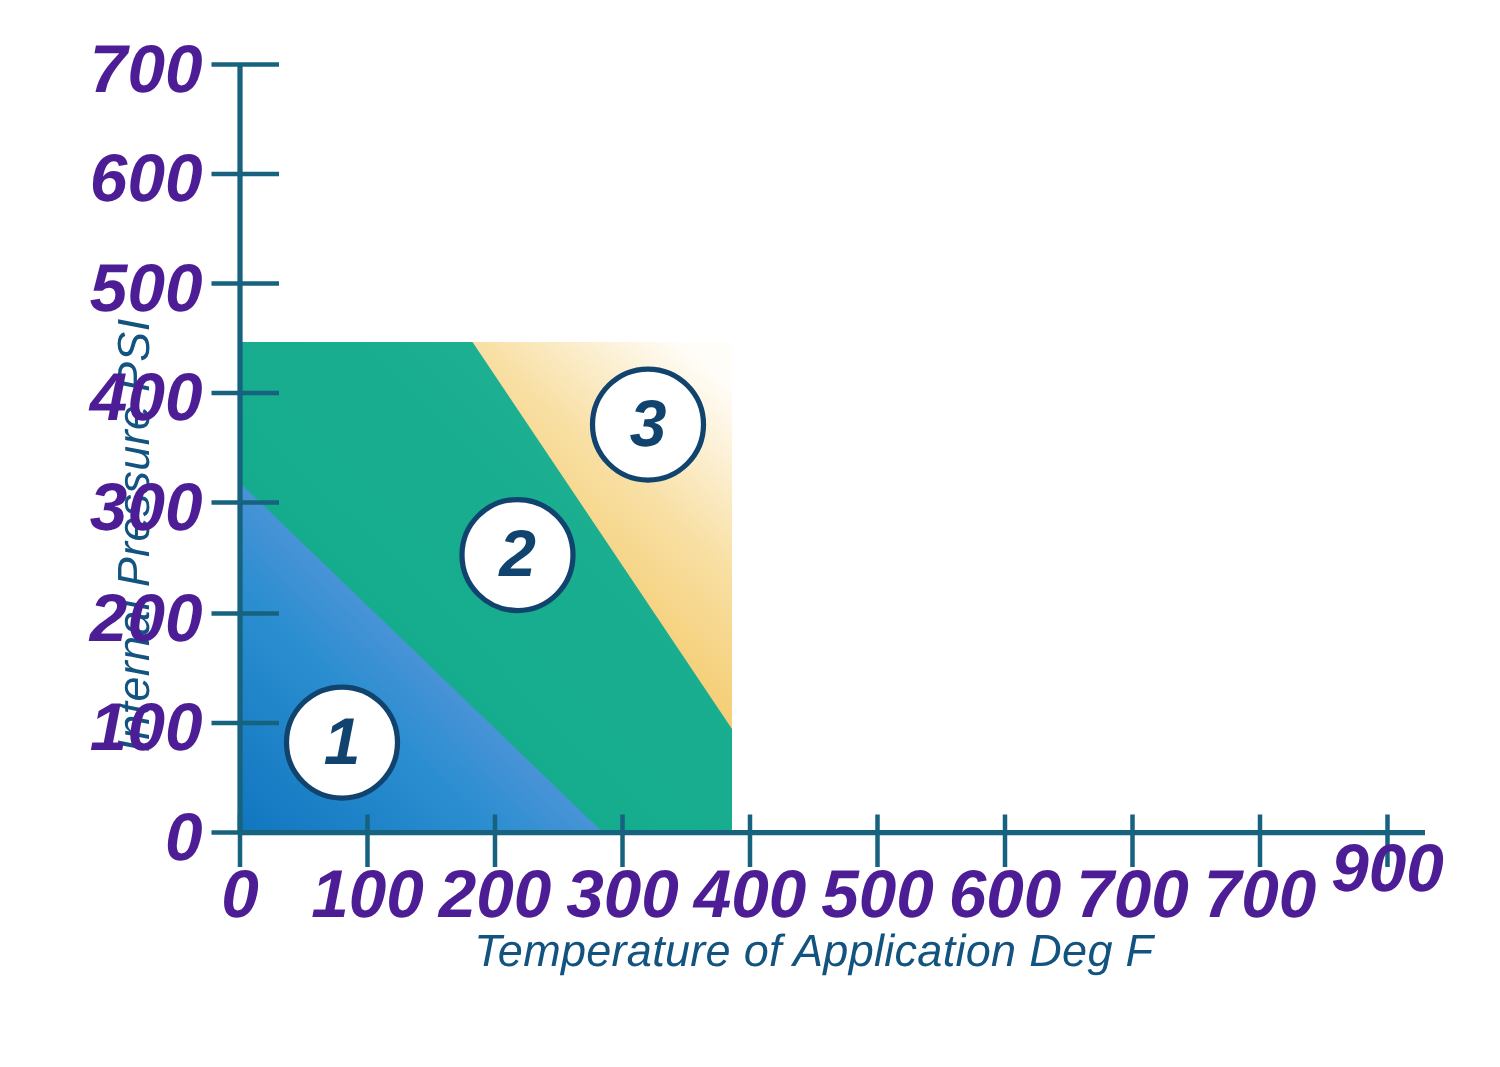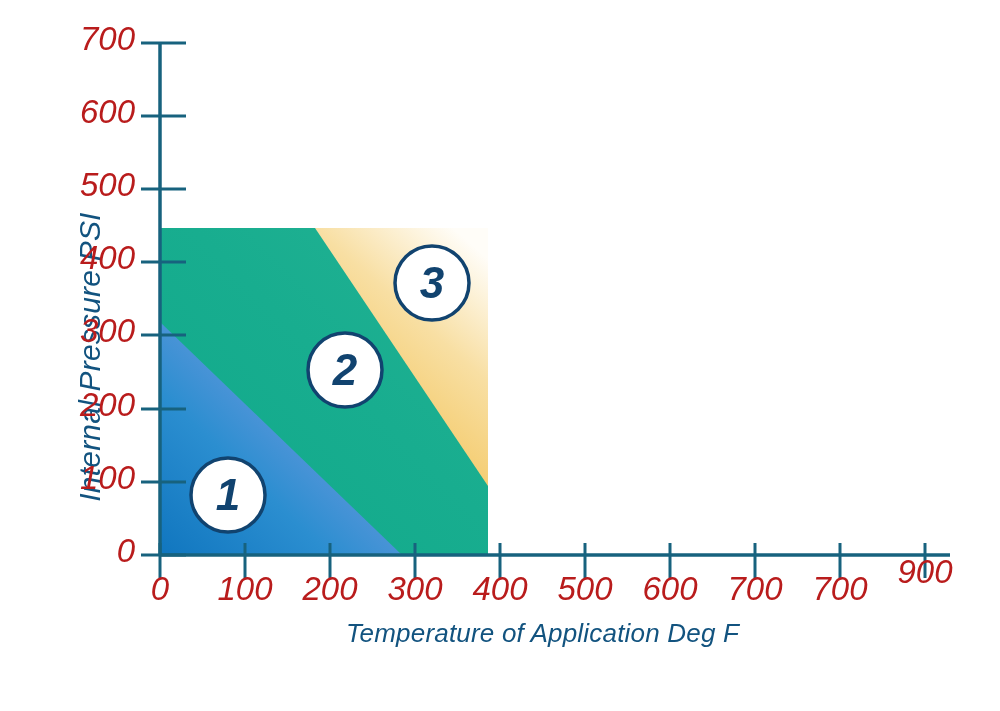--- a/index.html
+++ b/index.html
@@ -40,10 +40,10 @@
   .tick-label{
     position:absolute;
     font-style:italic;
-    font-size:33px;
-    color:#b91c1c;
+    font-size:45px;
+    color:#4c1d95;
     white-space:nowrap;
-    font-weight:400;
+    font-weight:700;
   }
   .ytl{text-align:right;}
   .xtl{text-align:center;}

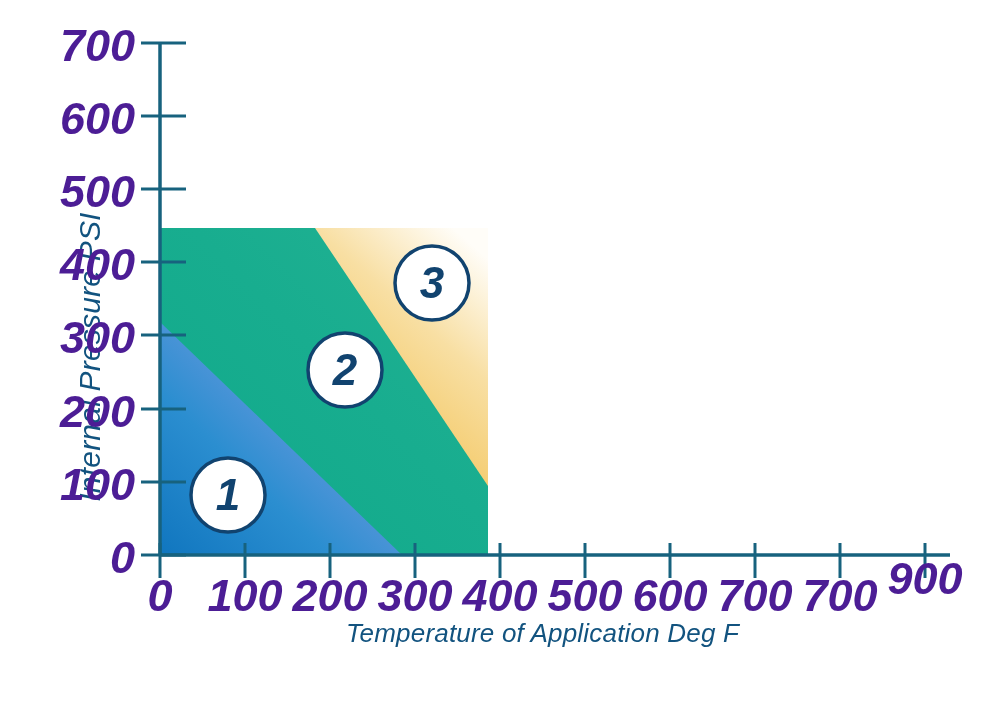--- a/index.html
+++ b/index.html
@@ -30,7 +30,7 @@
     transform-origin:50% 50%;
   }
   #xlabel{
-    font-size:26px;
+    font-size:30px;
     left:160px;
     top:618px;
     width:765px;

